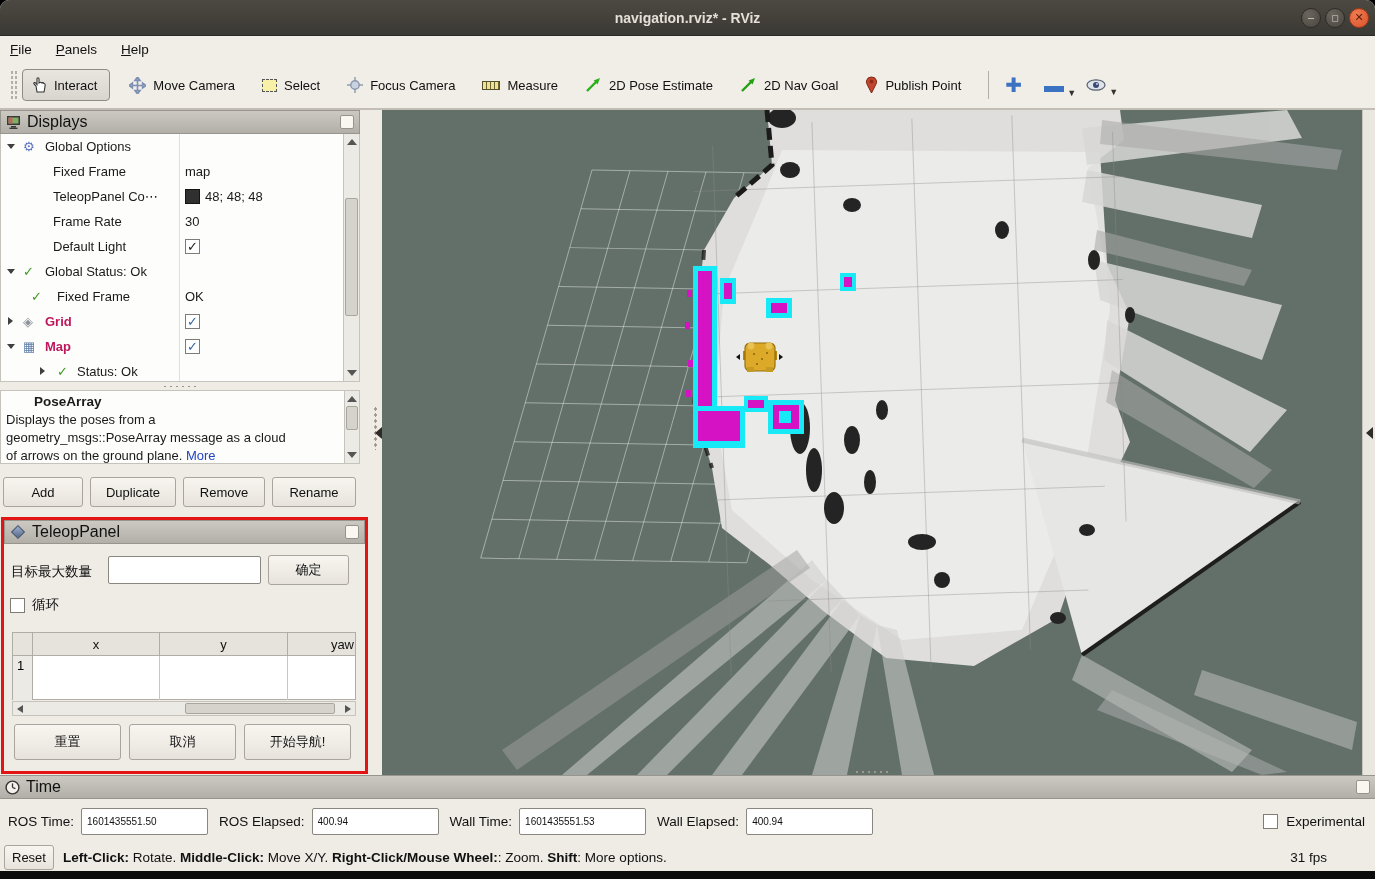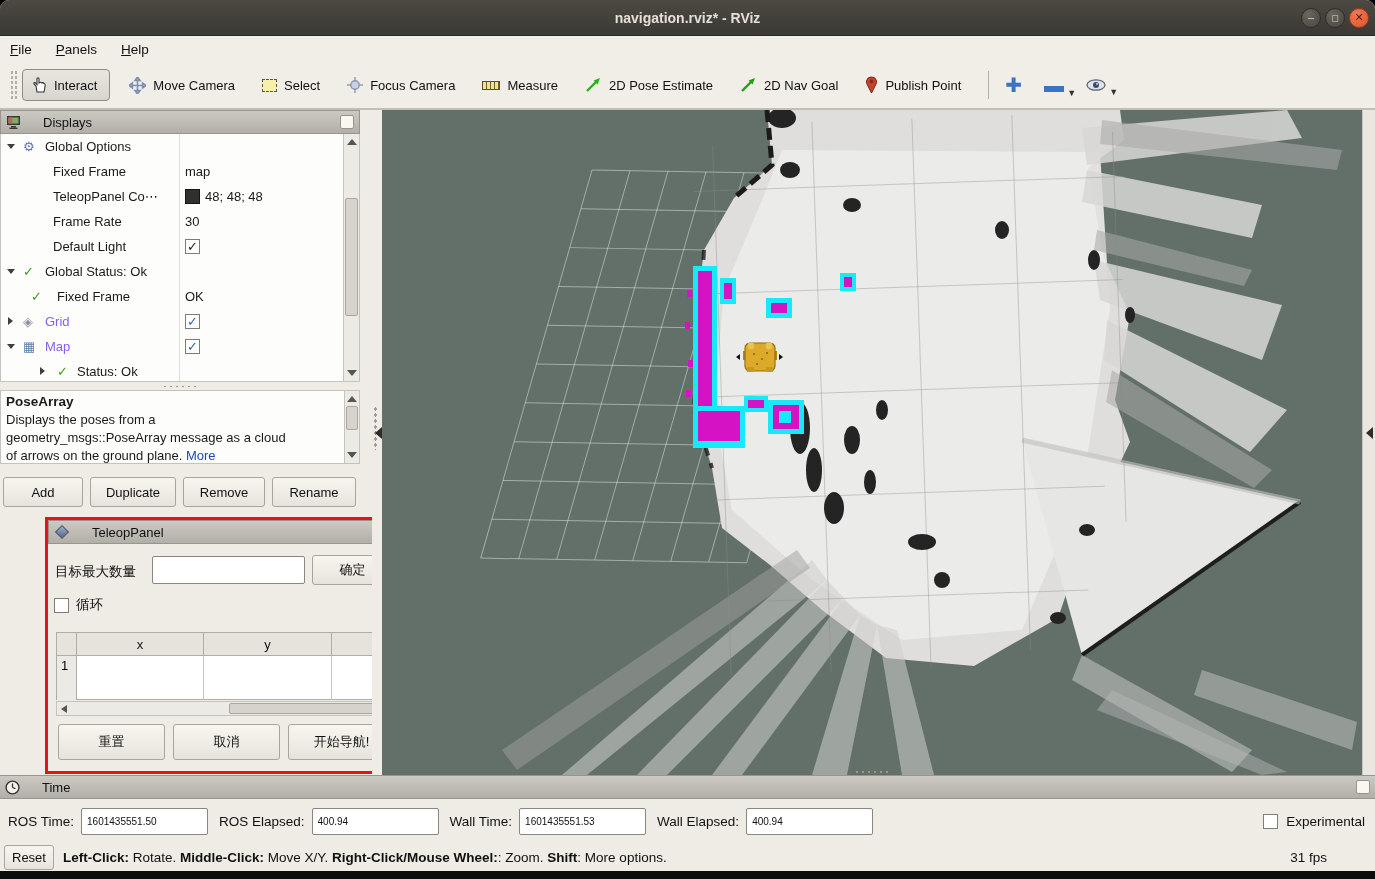--- a/index.html
+++ b/index.html
@@ -44,7 +44,7 @@
   .bottom-dots { position:absolute; left:50%; bottom:1px; width:36px; height:4px; transform:translateX(-50%); background-image:radial-gradient(#9b978f 1px, transparent 1.2px); background-size:6px 4px; }
 
   
-  .phead { height:24px; background:linear-gradient(#ccc9c2,#b2afa8); border:1px solid #98958e; display:flex; align-items:center; padding:0 5px; gap:22px; font-size:13px; color:#111; }
+  .phead { height:24px; background:linear-gradient(#ccc9c2,#b2afa8); border:1px solid #98958e; display:flex; align-items:center; padding:0 5px; gap:6px; font-size:16px; color:#111; }
   .phead .ptitle { flex:1; }
   .floatbtn { width:14px; height:14px; background:#faf7f1; border:1px solid #96938b; border-radius:2px; flex:none; }
 

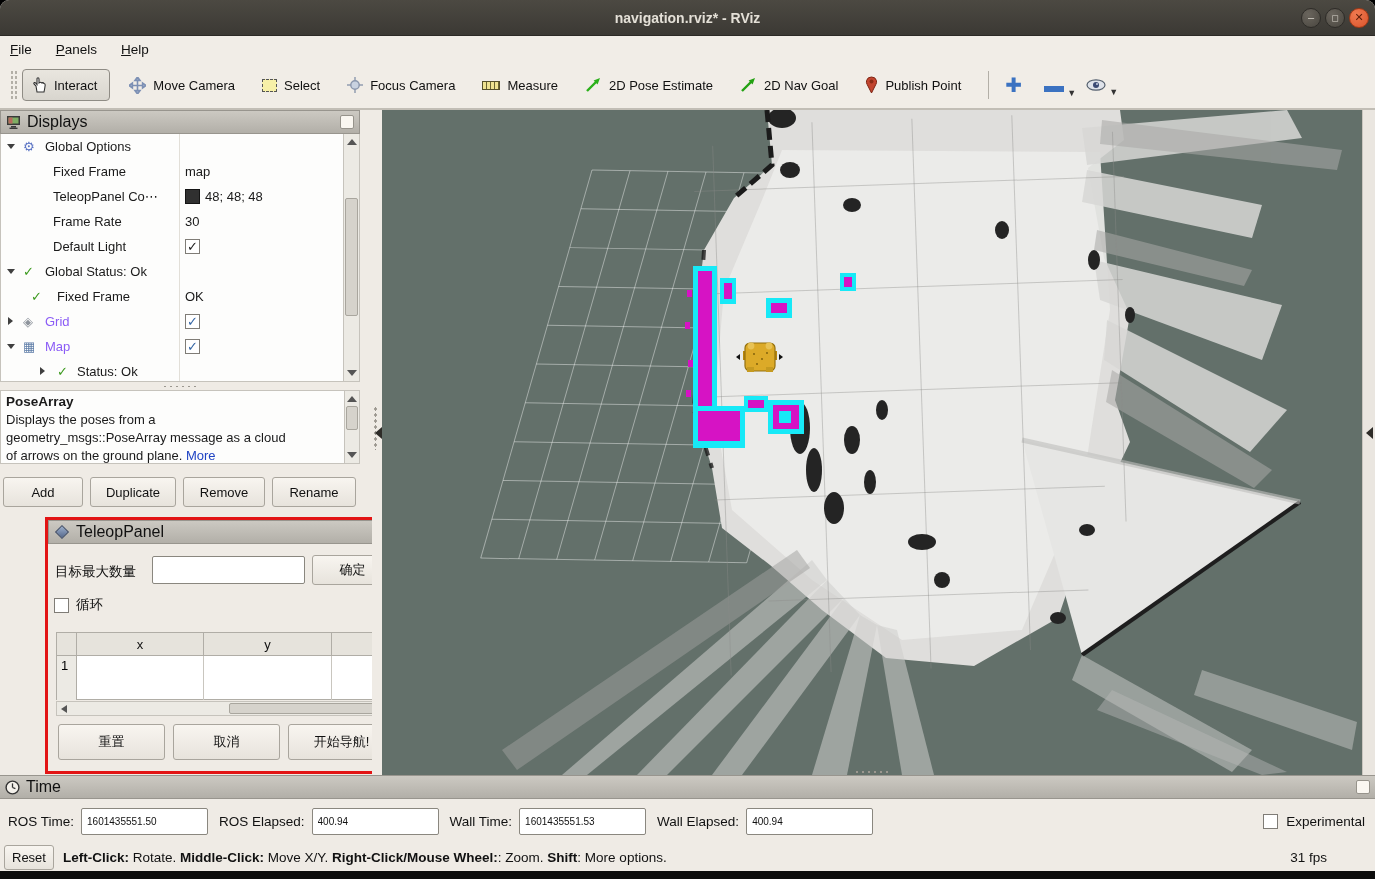--- a/index.html
+++ b/index.html
@@ -58,7 +58,7 @@
   .exp.right { border-top:4px solid transparent; border-bottom:4px solid transparent; border-left:5px solid #3f3f3f; top:8px; }
   .ticon { position:absolute; top:0; font-size:13px; }
   .tlabel { position:absolute; top:0; white-space:nowrap; }
-  .tlabel.blue { color:#8b5cf6; font-weight:normal; }
+  .tlabel.blue { color:#be185d; font-weight:bold; }
   .tvalue { position:absolute; left:184px; top:0; white-space:nowrap; display:flex; align-items:center; height:25px; gap:5px; }
   .swatch { width:15px; height:15px; background:#303030; border:1px solid #141414; display:inline-block; }
   .cbx { width:15px; height:15px; background:#fff; border:1px solid #7f7c76; display:inline-flex; align-items:center; justify-content:center; font-size:13px; font-weight:bold; line-height:1; }

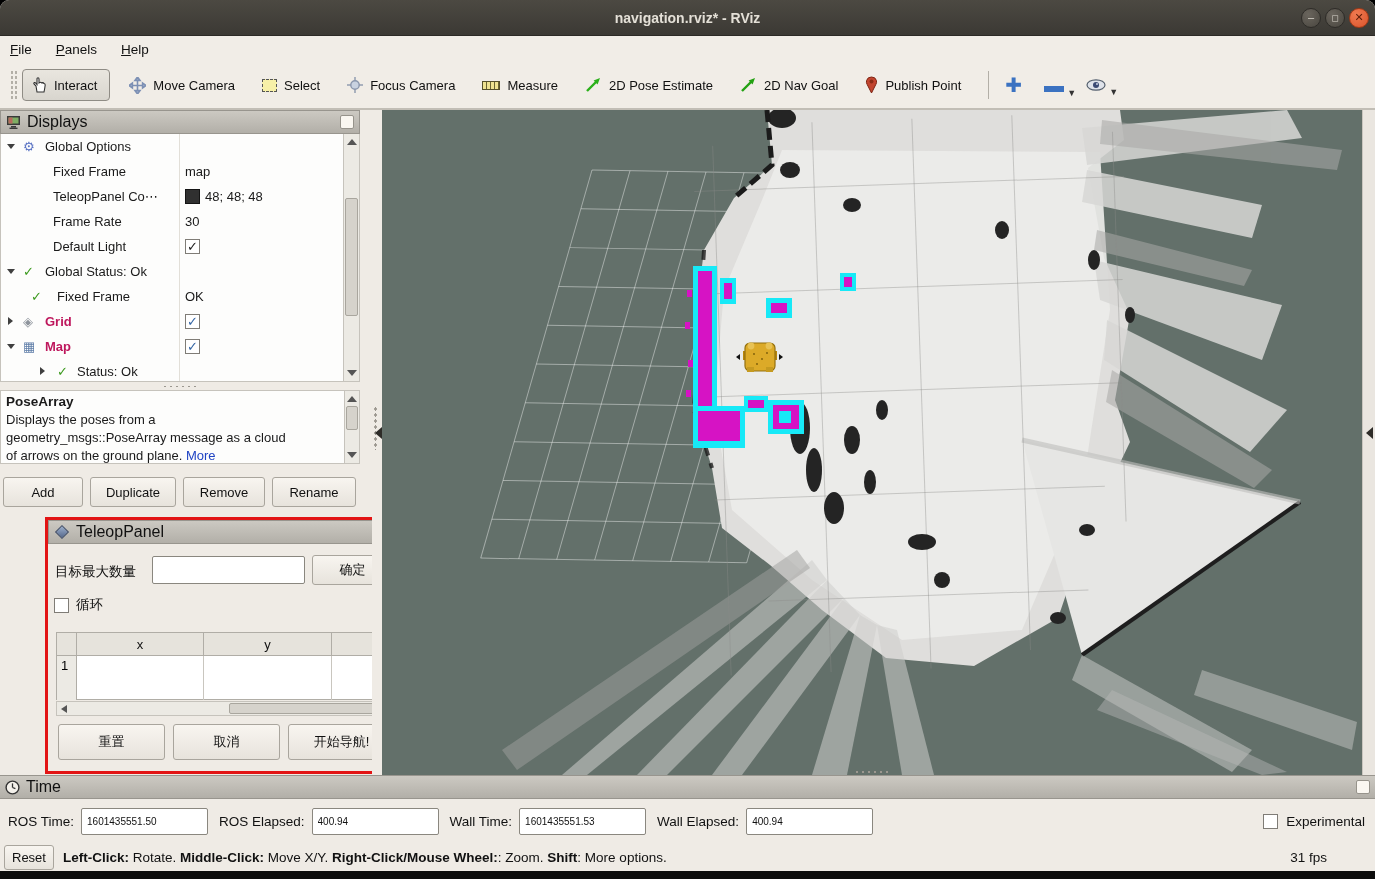--- a/index.html
+++ b/index.html
@@ -81,7 +81,7 @@
 
   
   .descpanel { position:absolute; left:0; top:280px; width:360px; height:74px; background:#fdfdfc; border:1px solid #c6c3bc; overflow:hidden; padding:2px 20px 0 5px; font-size:13px; color:#1a1a1a; line-height:18px; position:absolute; }
-  .descpanel b { font-size:13.5px; }
+  .descpanel b { font-size:13.5px;margin-left:28px; }
   .desclink { color:#2044c4; }
   .descpanel .vscroll { width:15px; }
 

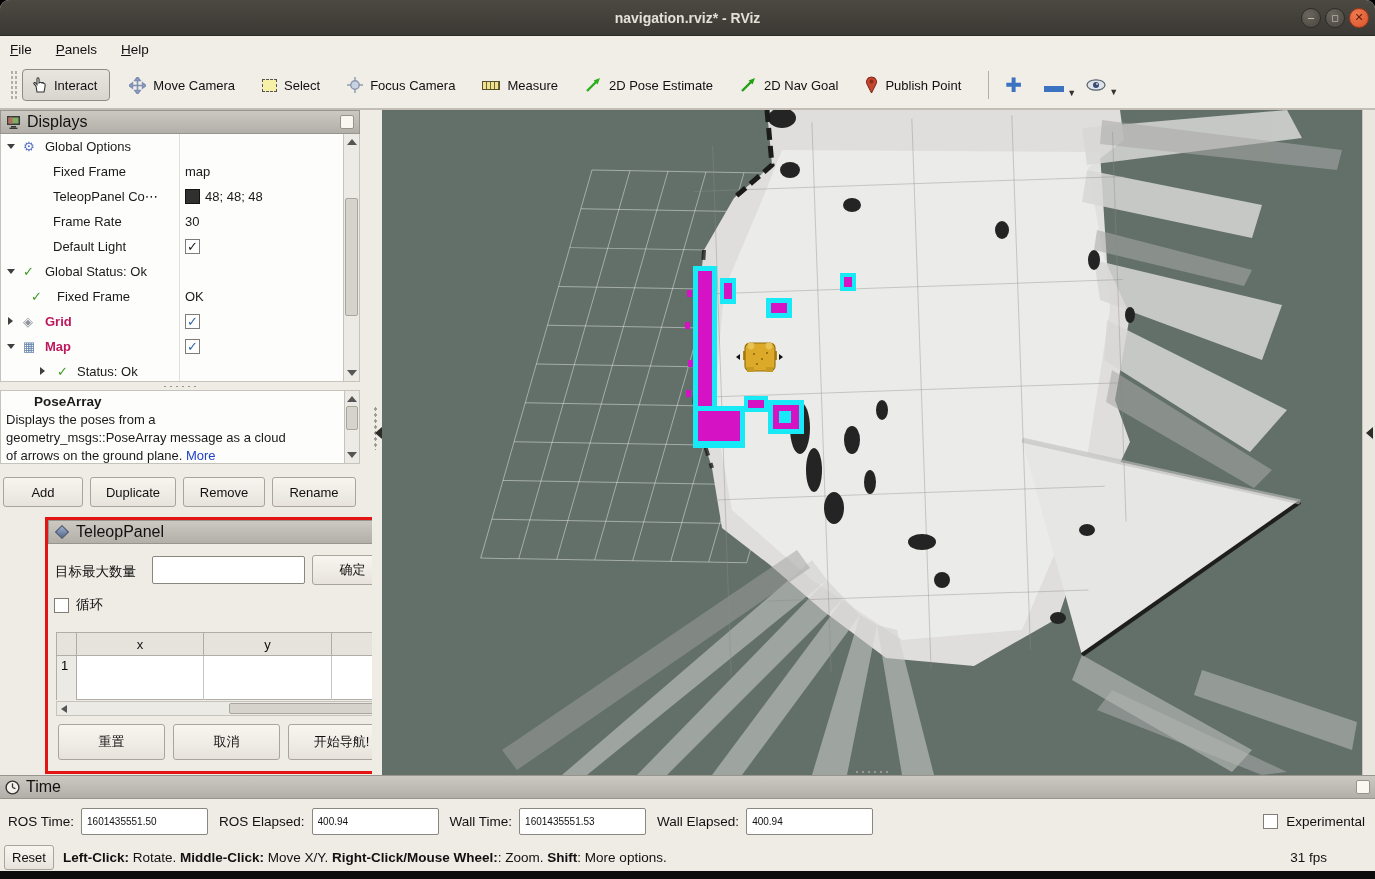--- a/index.html
+++ b/index.html
@@ -90,7 +90,7 @@
   .qbtn { height:30px; border:1px solid #a9a59d; border-radius:3px; background:linear-gradient(#f8f5f0,#e7e3dc); font-size:13px; color:#111; display:flex; align-items:center; justify-content:center; font-family:inherit; }
 
   
-  .teleop { position:absolute; left:1px; top:407px; width:367px; height:257px; border:3px solid #e21414; background:#efebe5;margin-left:44px; }
+  .teleop { position:absolute; left:1px; top:407px; width:367px; height:257px; border:3px solid #e21414; background:#efebe5; }
   .teleop .inner { position:relative; width:100%; height:100%; }
   .diamond { width:10px; height:10px; background:linear-gradient(135deg,#9db0cc,#55688c); border:1px solid #3c4a66; transform:rotate(45deg); margin:0 3px; flex:none; }
   .t-label { position:absolute; left:7px; top:43px; font-size:13.5px; color:#111; }

